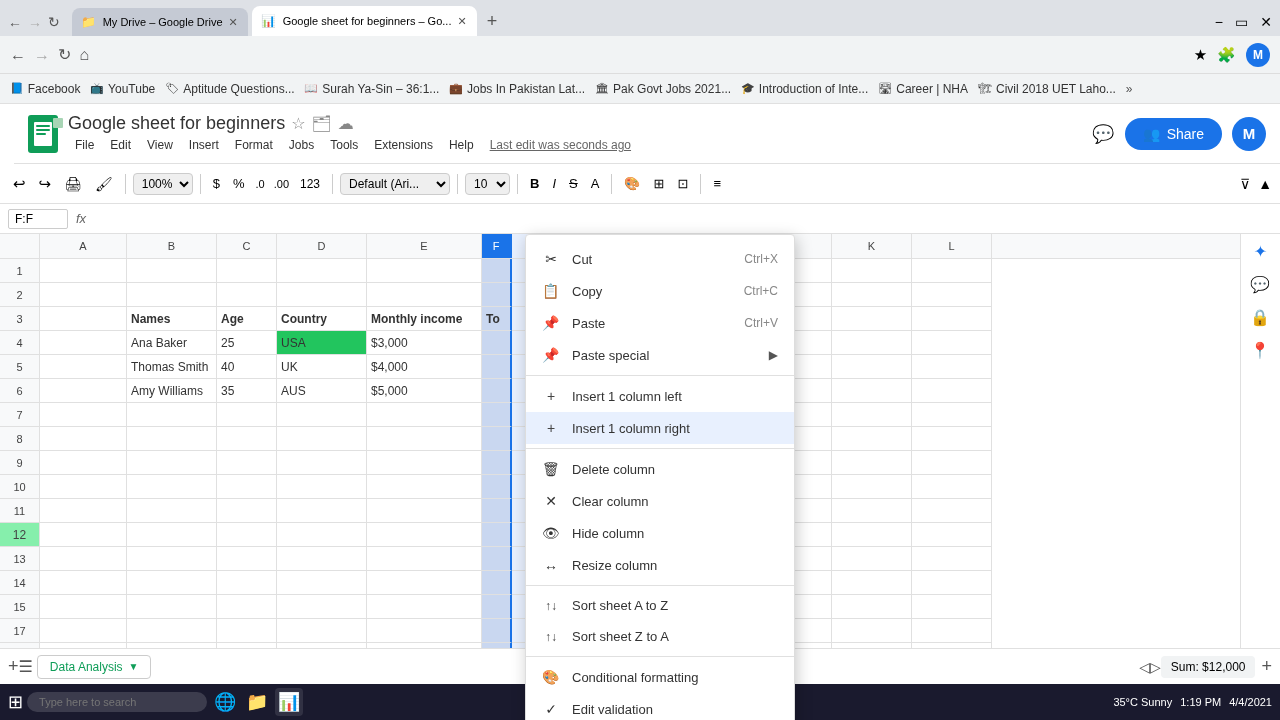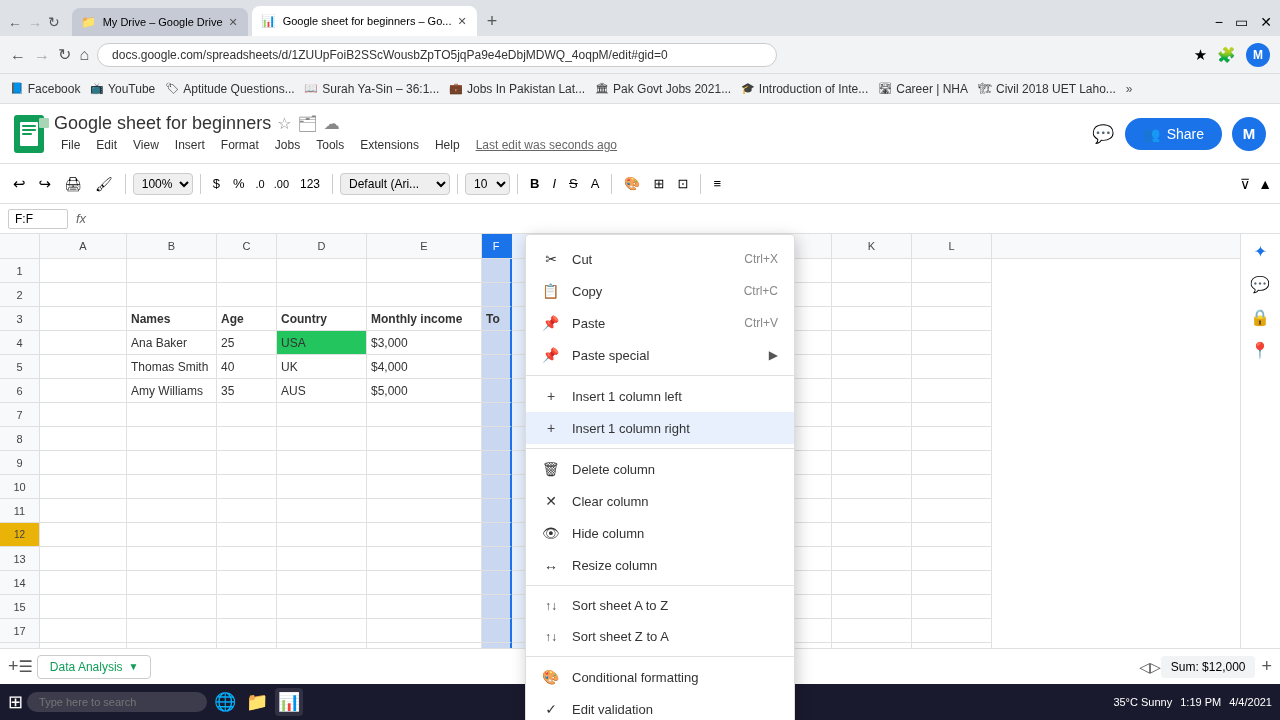--- a/index.html
+++ b/index.html
@@ -42,7 +42,6 @@
     <span style="font-size:16px;cursor:pointer;color:#aaa;">→</span>
     <span style="font-size:16px;cursor:pointer;color:#555;">↻</span>
     <span style="font-size:16px;cursor:pointer;color:#555;">⌂</span>
-    <input type="text" style="flex: 1 1 0%; background: rgb(255, 255, 255); border: 1px solid rgb(204, 204, 204); border-radius: 20px; padding: 4px 14px; font-size: 12px; color: rgb(51, 51, 51); max-width: 680px;" value="docs.google.com/spreadsheets/d/1ZUUpFoiB2SScWousbZpTO5jqPa9e4eDbjMDWQ_4oqpM/edit#gid=0">
     <div style="margin-left:auto;display:flex;align-items:center;gap:10px;">
       <span style="font-size:15px;cursor:pointer;">★</span>
       <span style="font-size:15px;cursor:pointer;">🧩</span>

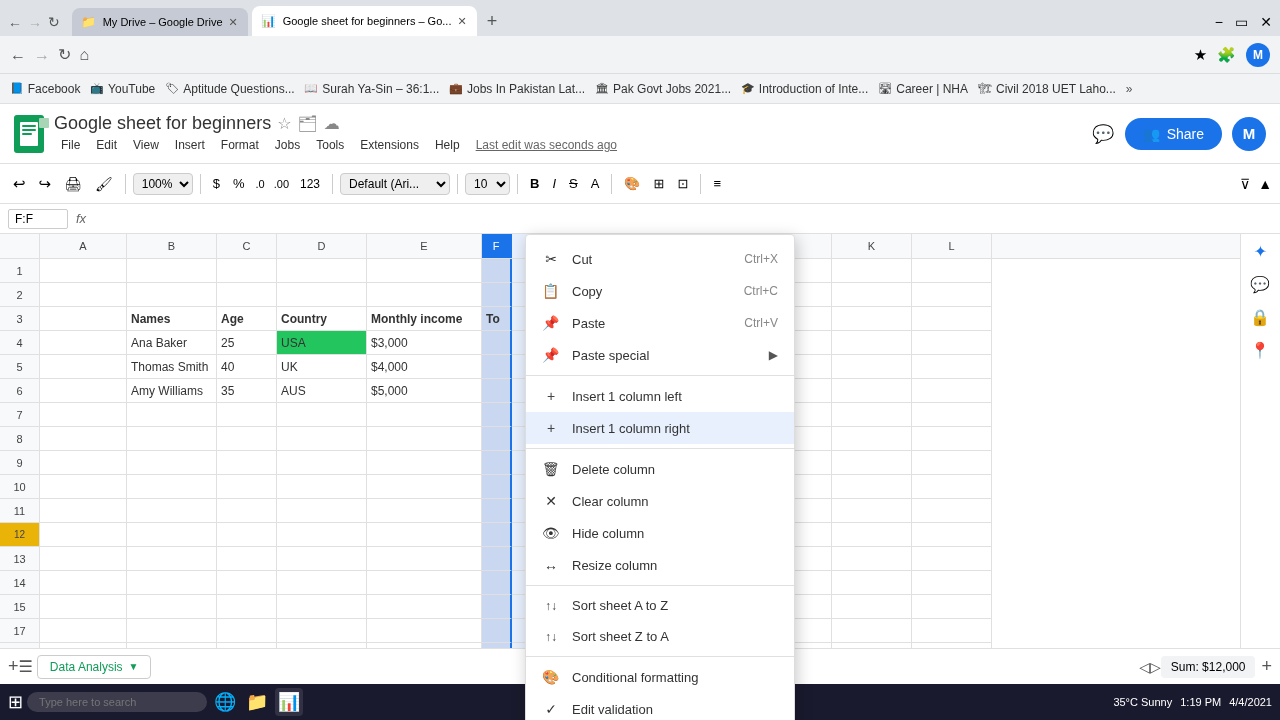--- a/index.html
+++ b/index.html
@@ -89,7 +89,7 @@
     <div style="cursor:pointer;color:#555;">»</div>
   </div>
 
-  <div style="height:60px;display:flex;align-items:center;padding:0 14px;gap:10px;background:#fff;border-bottom:1px solid #e0e0e0;">
+  <div style="height:60px;display:flex;align-items:center;padding:0 14px;gap:10px;background:#fff;border-bottom:1px solid #e0e0e0;margin-left:14px;">
 
     <div style="width:30px;height:38px;background:#0f9d58;border-radius:3px;display:flex;align-items:center;justify-content:center;position:relative;flex-shrink:0;">
       <div style="position:absolute;top:3px;right:-5px;width:10px;height:10px;background:#a8d5b5;border-radius:1px;"></div>

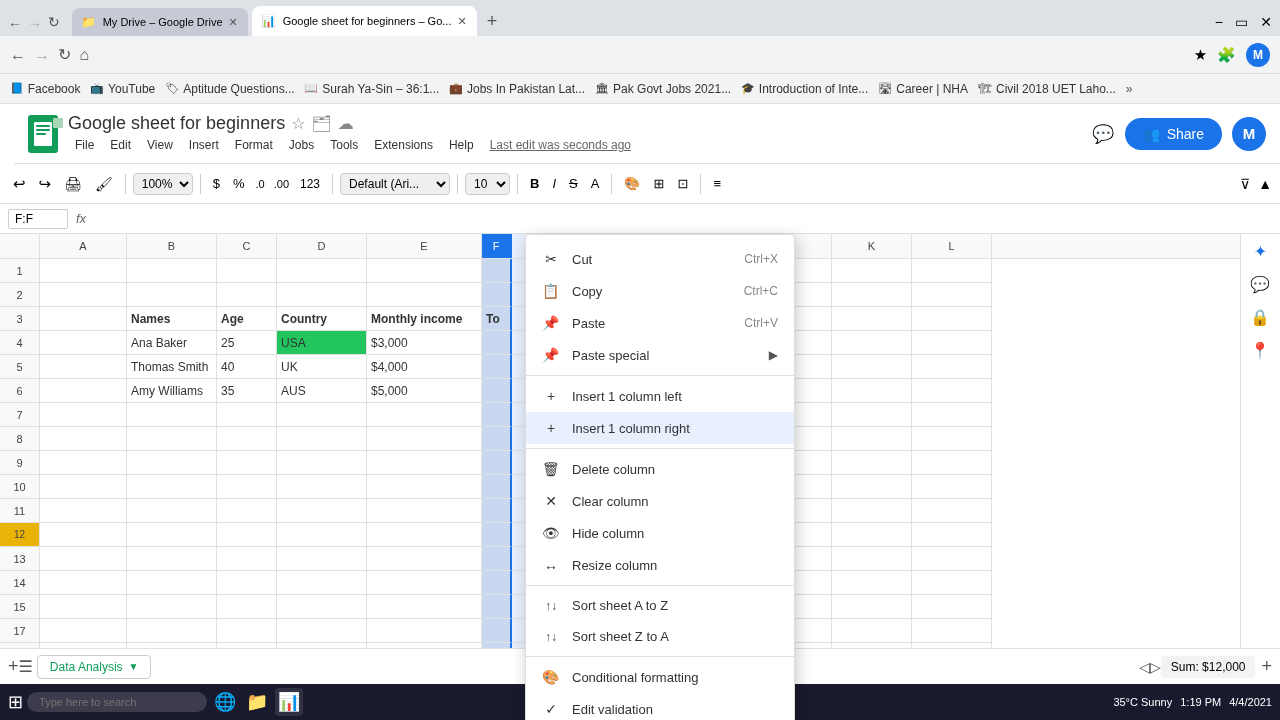--- a/index.html
+++ b/index.html
@@ -362,7 +362,7 @@
             <div style="min-width: 80px; width: 80px; height: 24px; border-right: 1px solid rgb(224, 224, 224); border-bottom: 1px solid rgb(224, 224, 224); padding: 2px 4px; font-size: 12px; color: rgb(51, 51, 51); overflow: hidden; white-space: nowrap; display: flex; align-items: center; background: rgb(255, 255, 255);"></div>
           </div>
           <div style="display: flex;">
-            <div style="min-width: 40px; width: 40px; height: 24px; border-right: 1px solid rgb(224, 224, 224); border-bottom: 1px solid rgb(224, 224, 224); display: flex; align-items: center; justify-content: center; font-size: 10px; color: rgb(68, 68, 68); background: #eab308; flex-shrink: 0;">12</div>
+            <div style="min-width: 40px; width: 40px; height: 24px; border-right: 1px solid rgb(224, 224, 224); border-bottom: 1px solid rgb(224, 224, 224); display: flex; align-items: center; justify-content: center; font-size: 12px; color: rgb(68, 68, 68); background: #86efac; flex-shrink: 0;">12</div>
             <div style="min-width: 87px; width: 87px; height: 24px; border-right: 1px solid rgb(224, 224, 224); border-bottom: 1px solid rgb(224, 224, 224); padding: 2px 4px; font-size: 12px; color: rgb(51, 51, 51); overflow: hidden; white-space: nowrap; display: flex; align-items: center; background: rgb(255, 255, 255);"></div>
             <div style="min-width: 90px; width: 90px; height: 24px; border-right: 1px solid rgb(224, 224, 224); border-bottom: 1px solid rgb(224, 224, 224); padding: 2px 4px; font-size: 12px; color: rgb(51, 51, 51); overflow: hidden; white-space: nowrap; display: flex; align-items: center; background: rgb(255, 255, 255);"></div>
             <div style="min-width: 60px; width: 60px; height: 24px; border-right: 1px solid rgb(224, 224, 224); border-bottom: 1px solid rgb(224, 224, 224); padding: 2px 4px; font-size: 12px; color: rgb(51, 51, 51); overflow: hidden; white-space: nowrap; display: flex; align-items: center; background: rgb(255, 255, 255);"></div>

